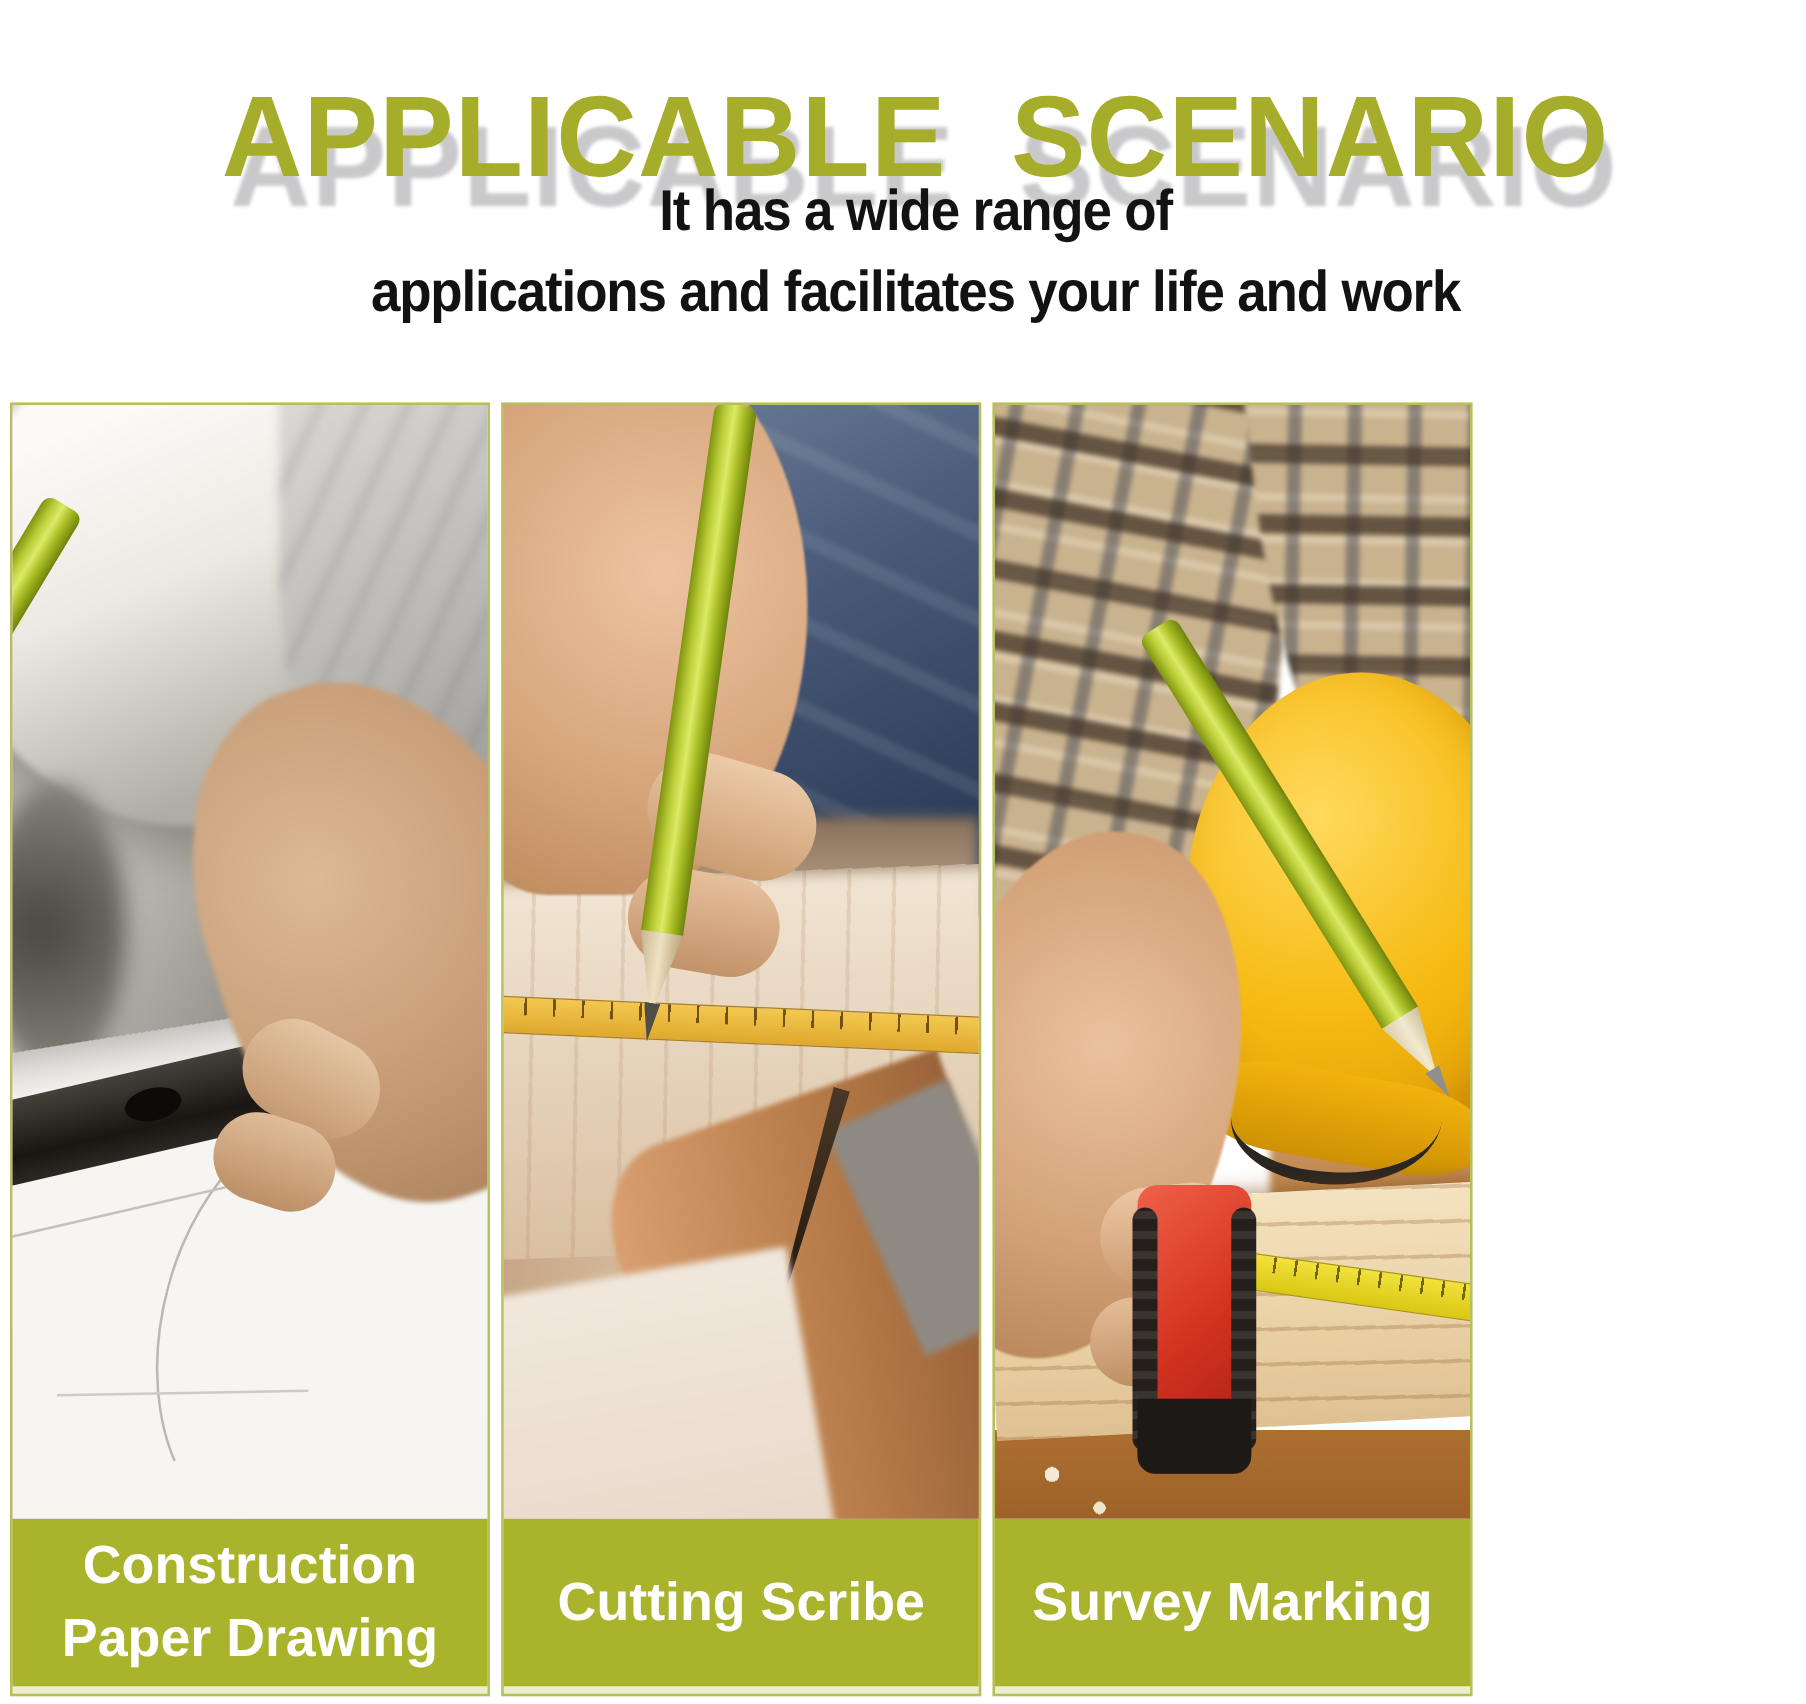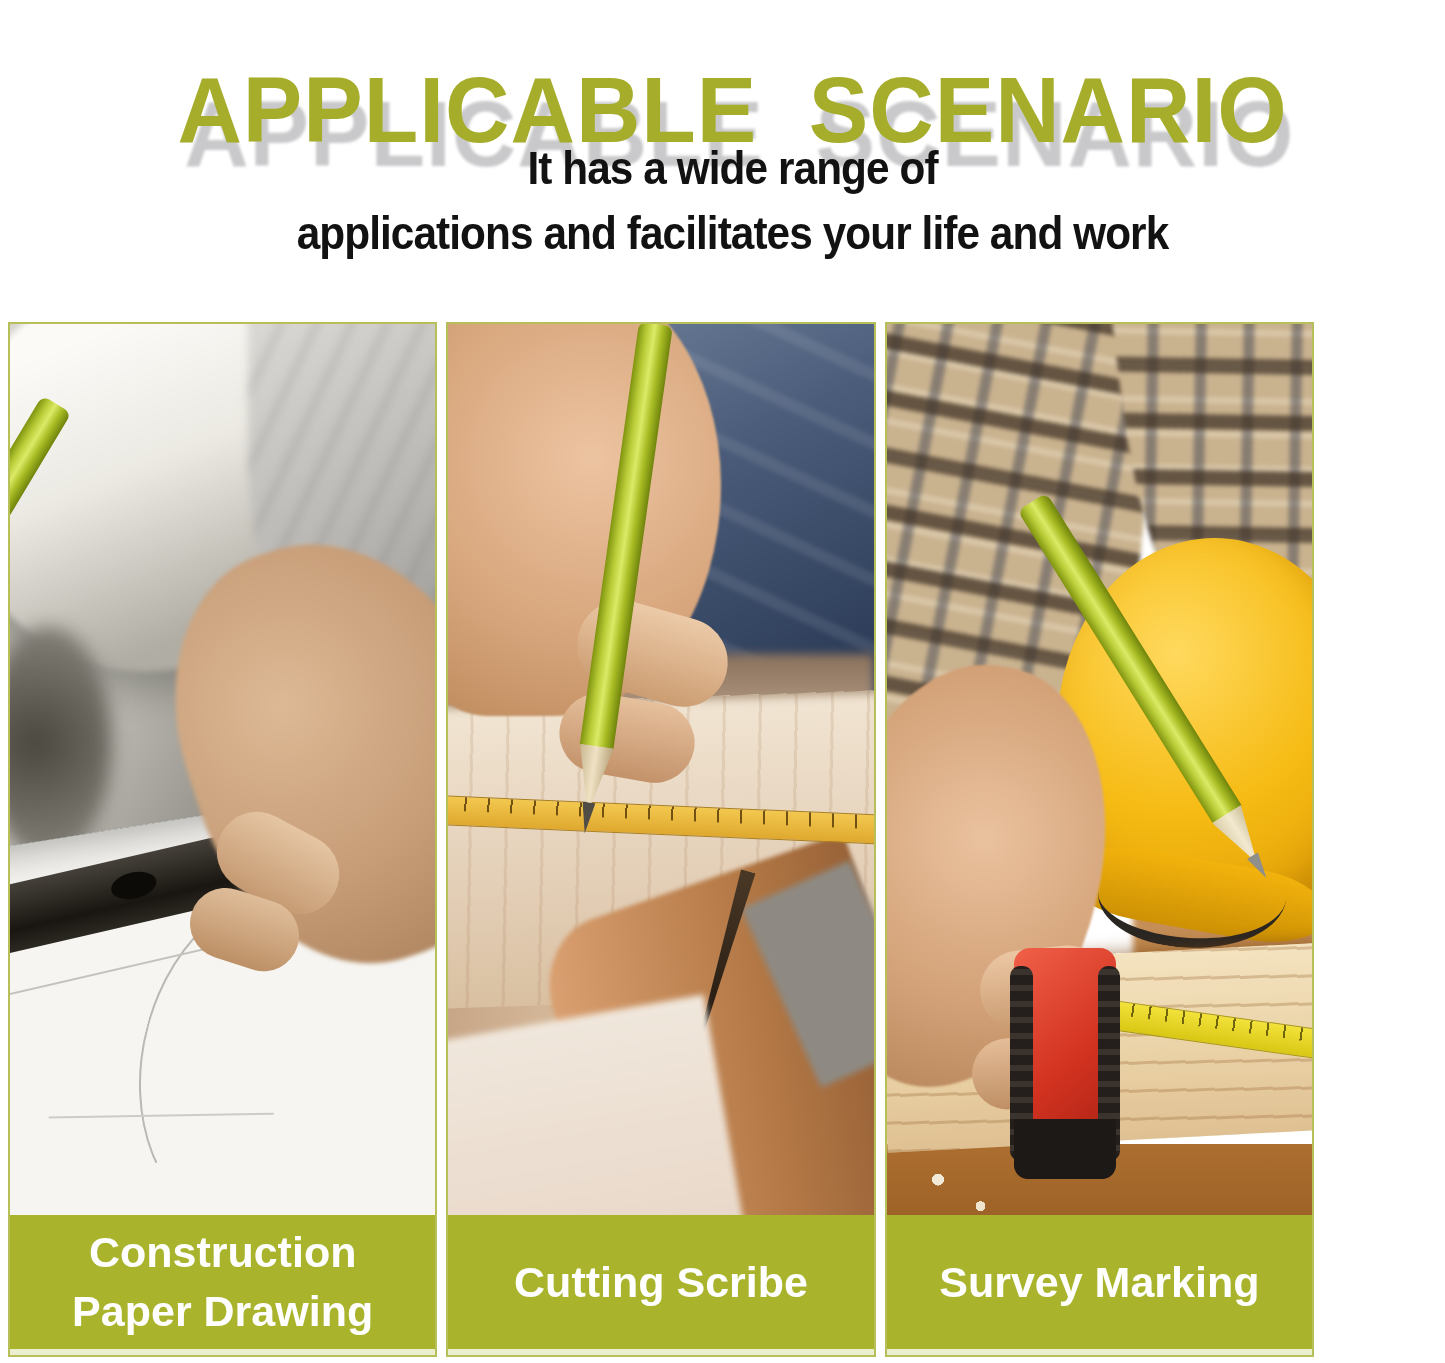--- a/index.html
+++ b/index.html
@@ -23,7 +23,7 @@
   }
   
   .columns{
-    position:absolute;top:322px;left:8px;width:1306px;height:1035px;
+    position:absolute;top:322px;left:8px;width:1170px;height:1035px;
     display:flex;gap:9px;
   }
   .card{

